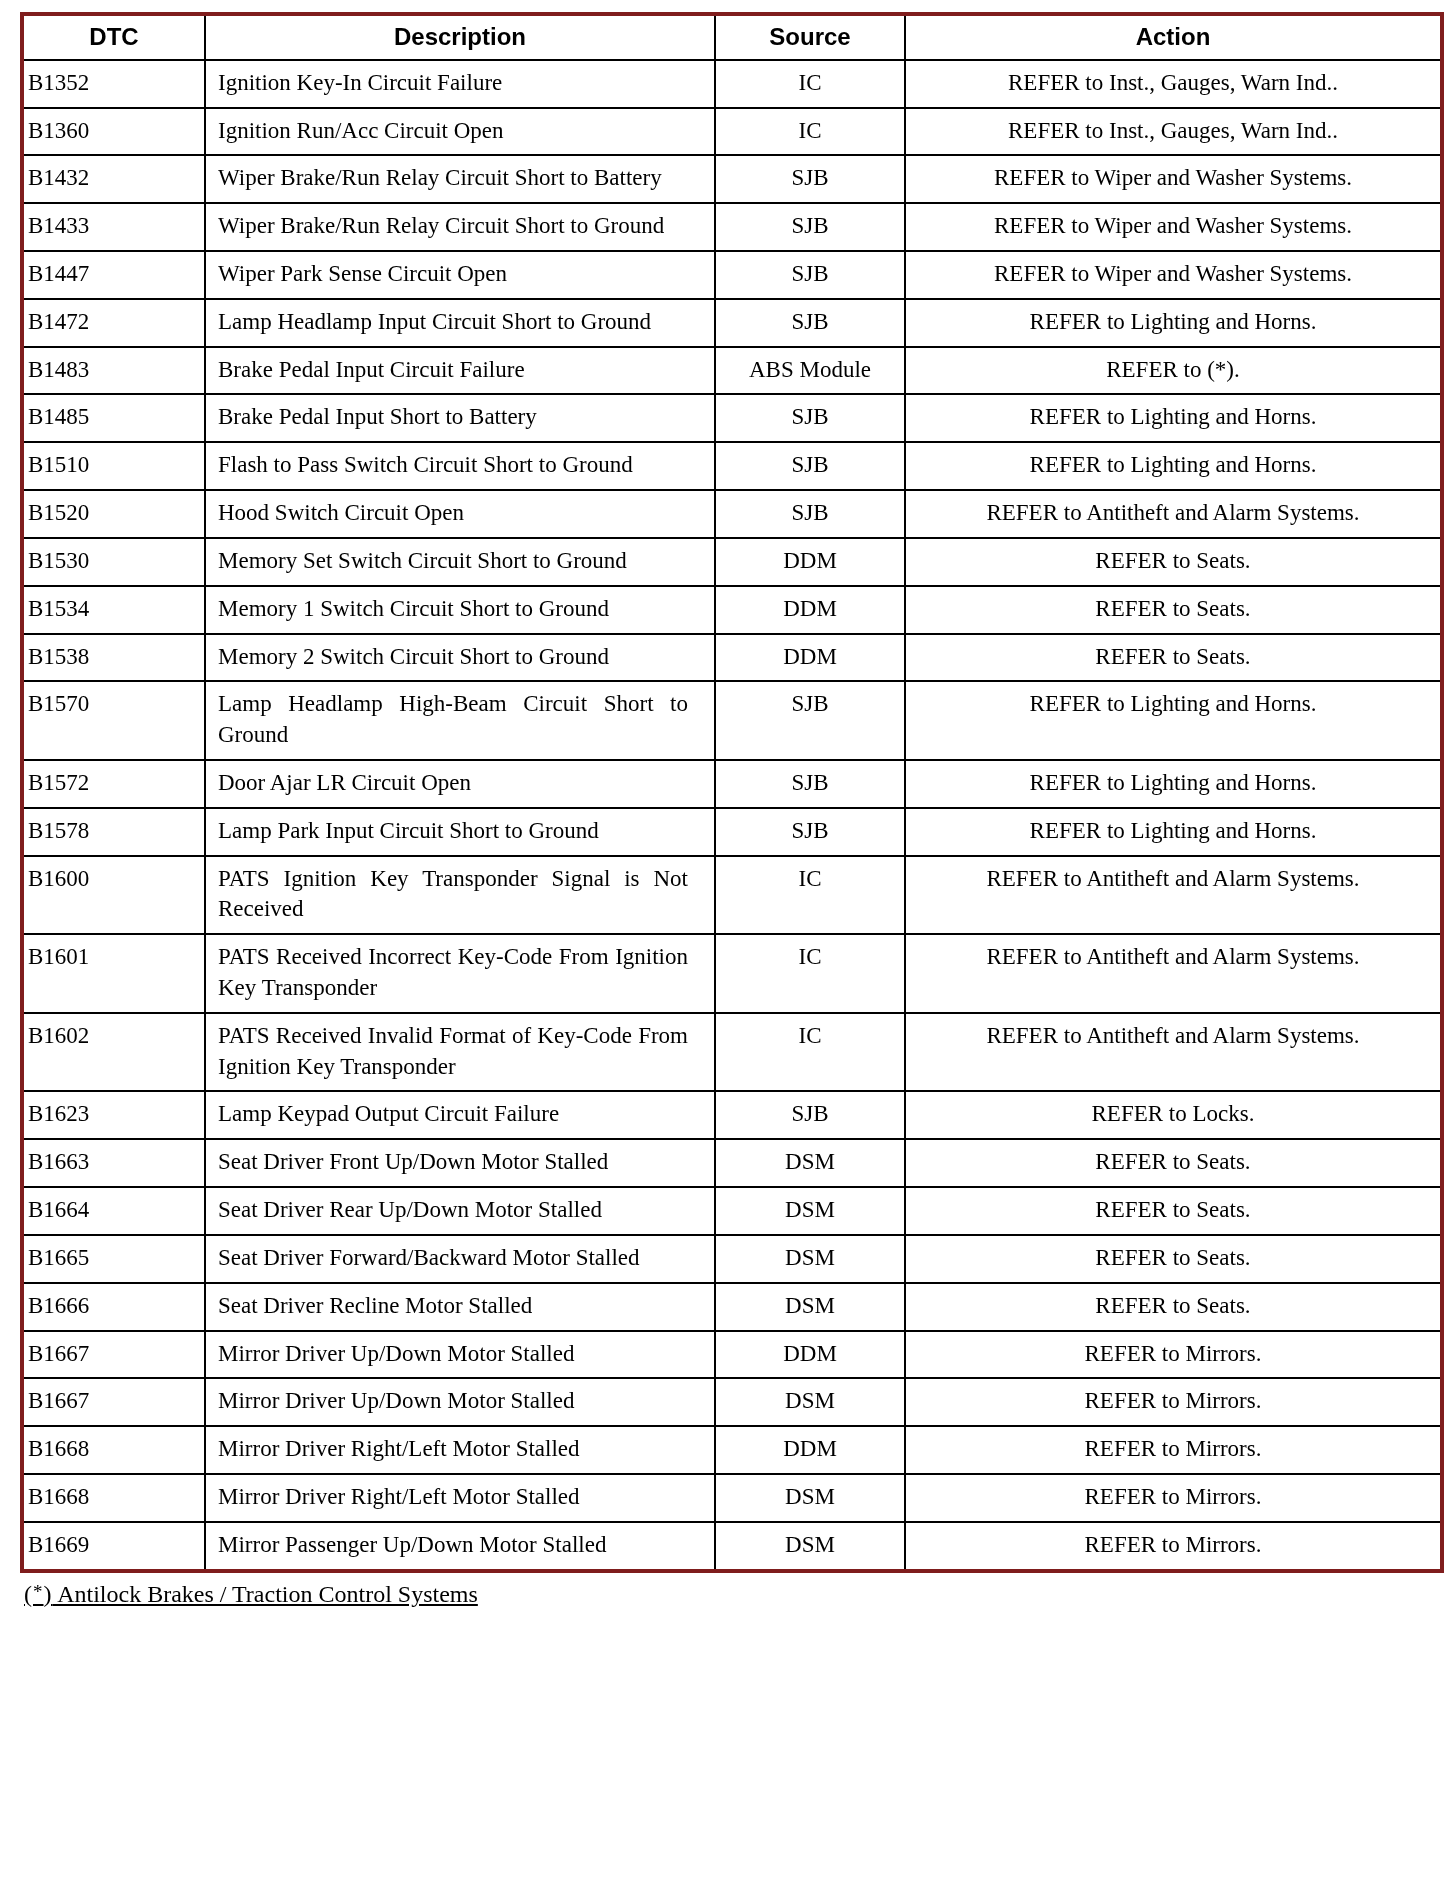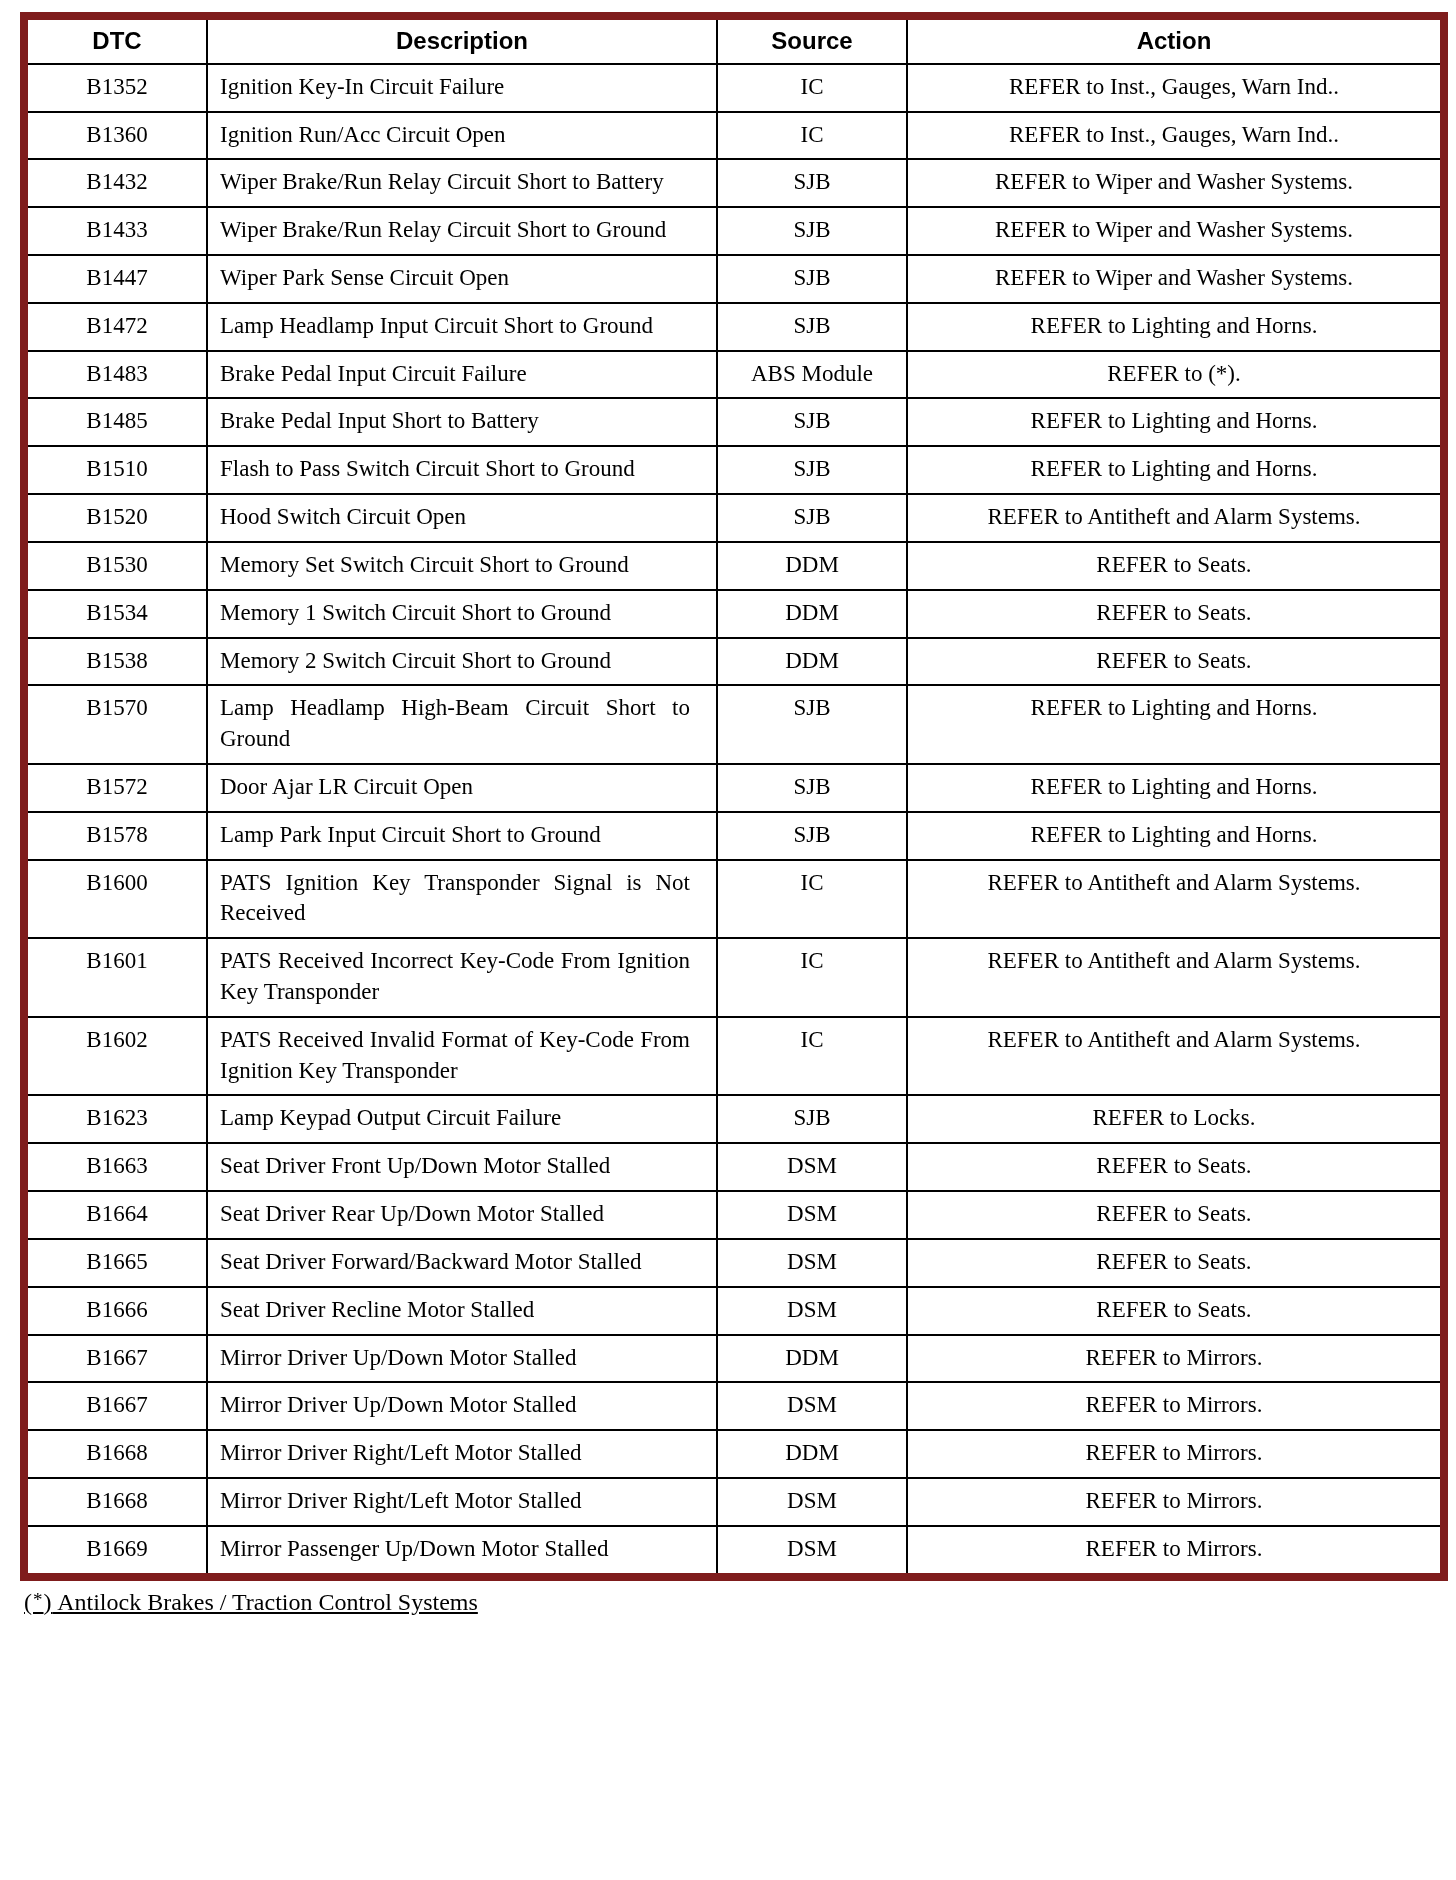--- a/index.html
+++ b/index.html
@@ -20,7 +20,7 @@
     border-collapse: collapse;
     table-layout: fixed;
     width: 1420px;
-    border: 8px solid #7f1d1d;
+    border: 4px solid #7f1d1d;
   }
   col.c-dtc    { width: 183px; }
   col.c-desc   { width: 510px; }

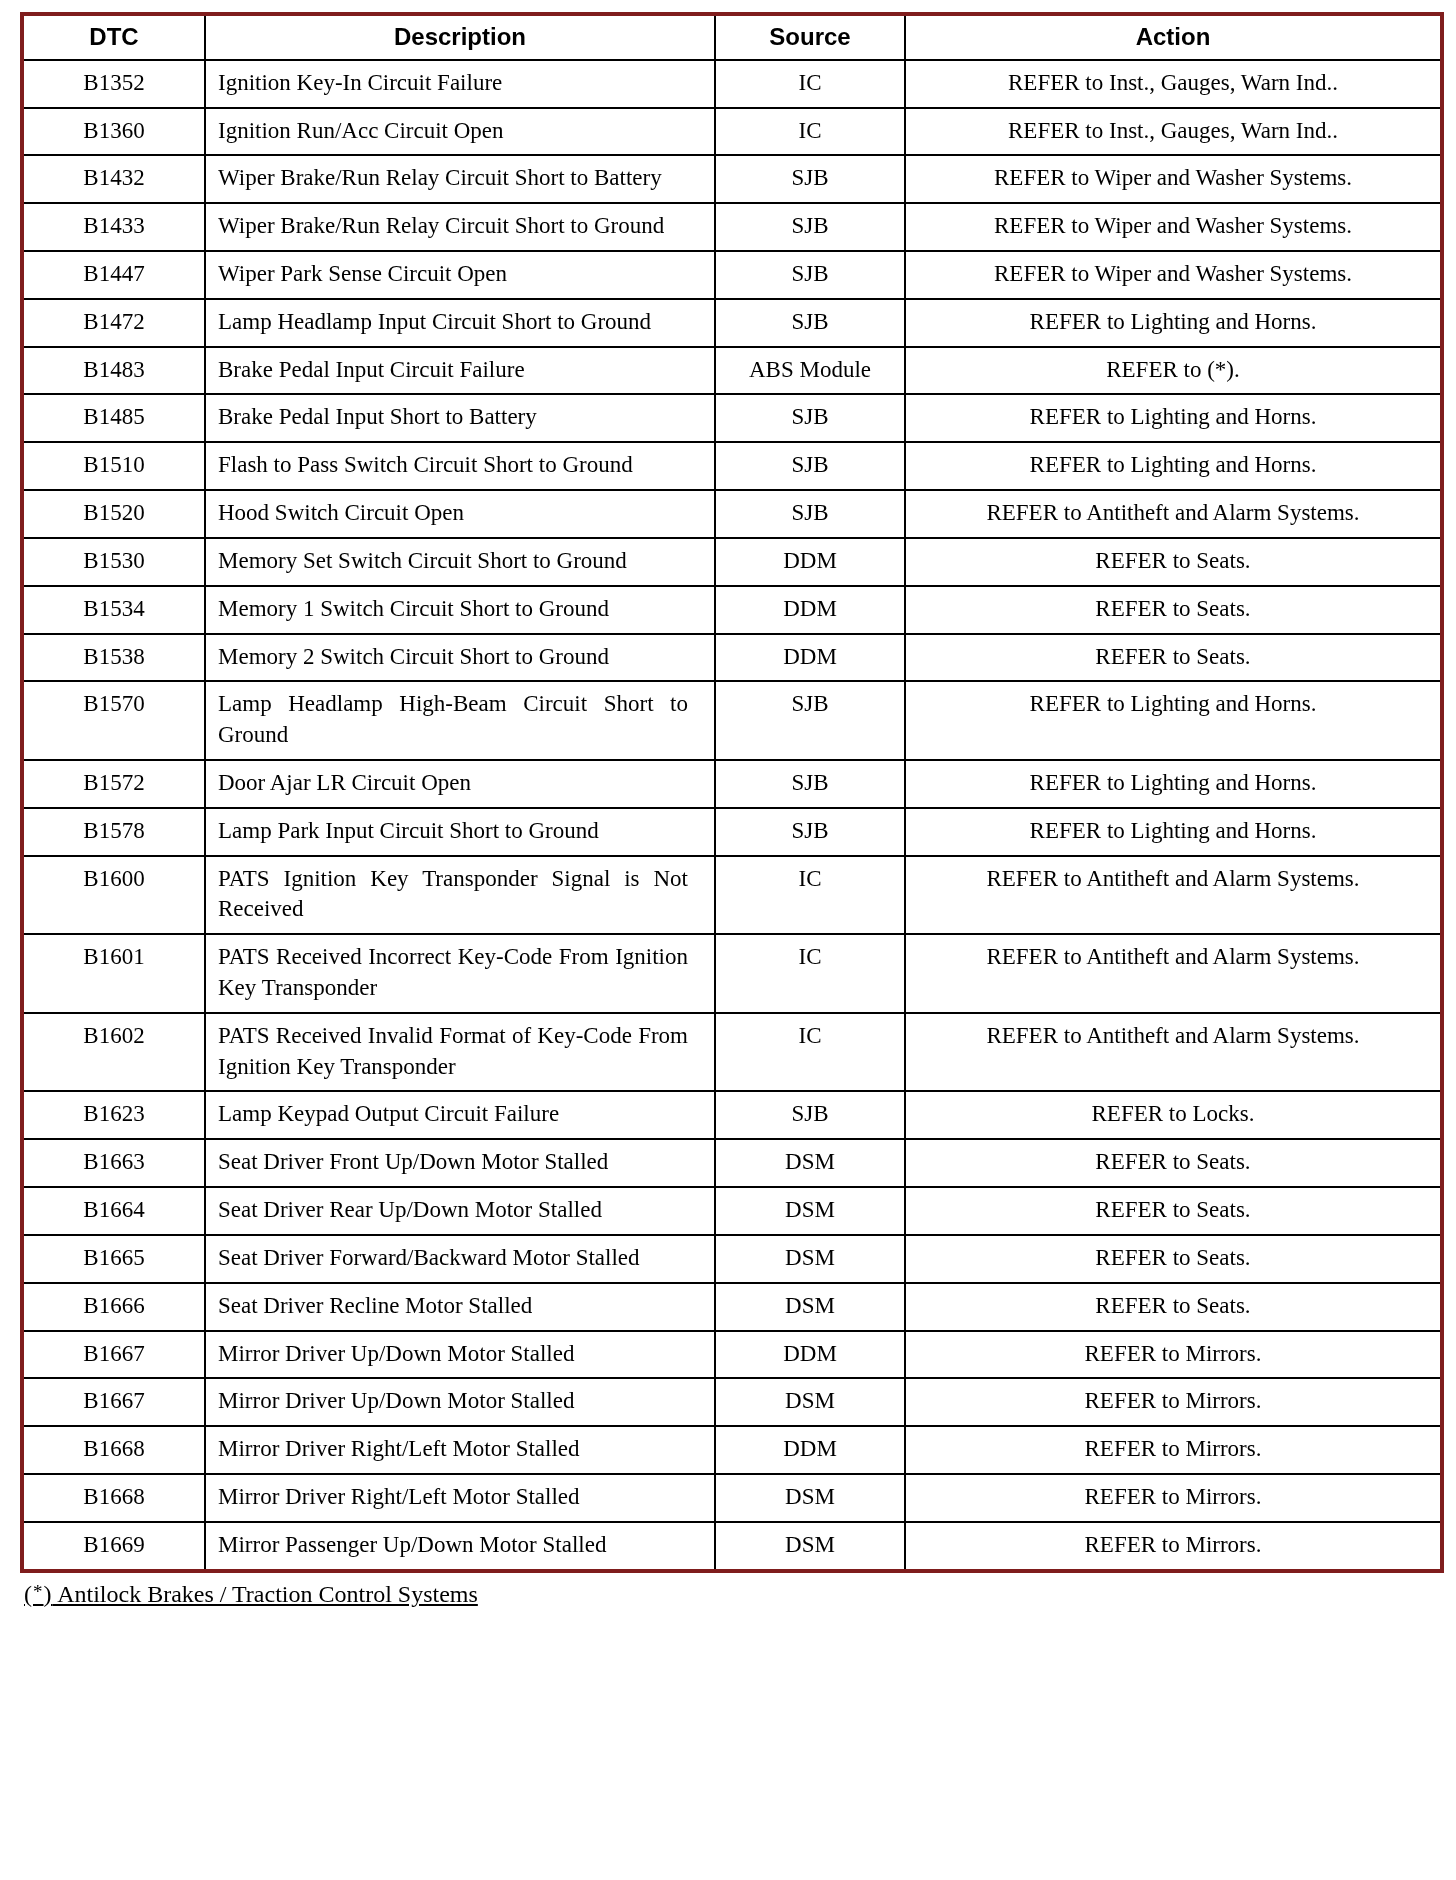--- a/index.html
+++ b/index.html
@@ -45,7 +45,7 @@
     padding: 7px 12px 8px 12px;
   }
   td.col-dtc {
-    text-align: center;
+    text-align: left;
     padding-left: 4px;
     padding-right: 4px;
   }

